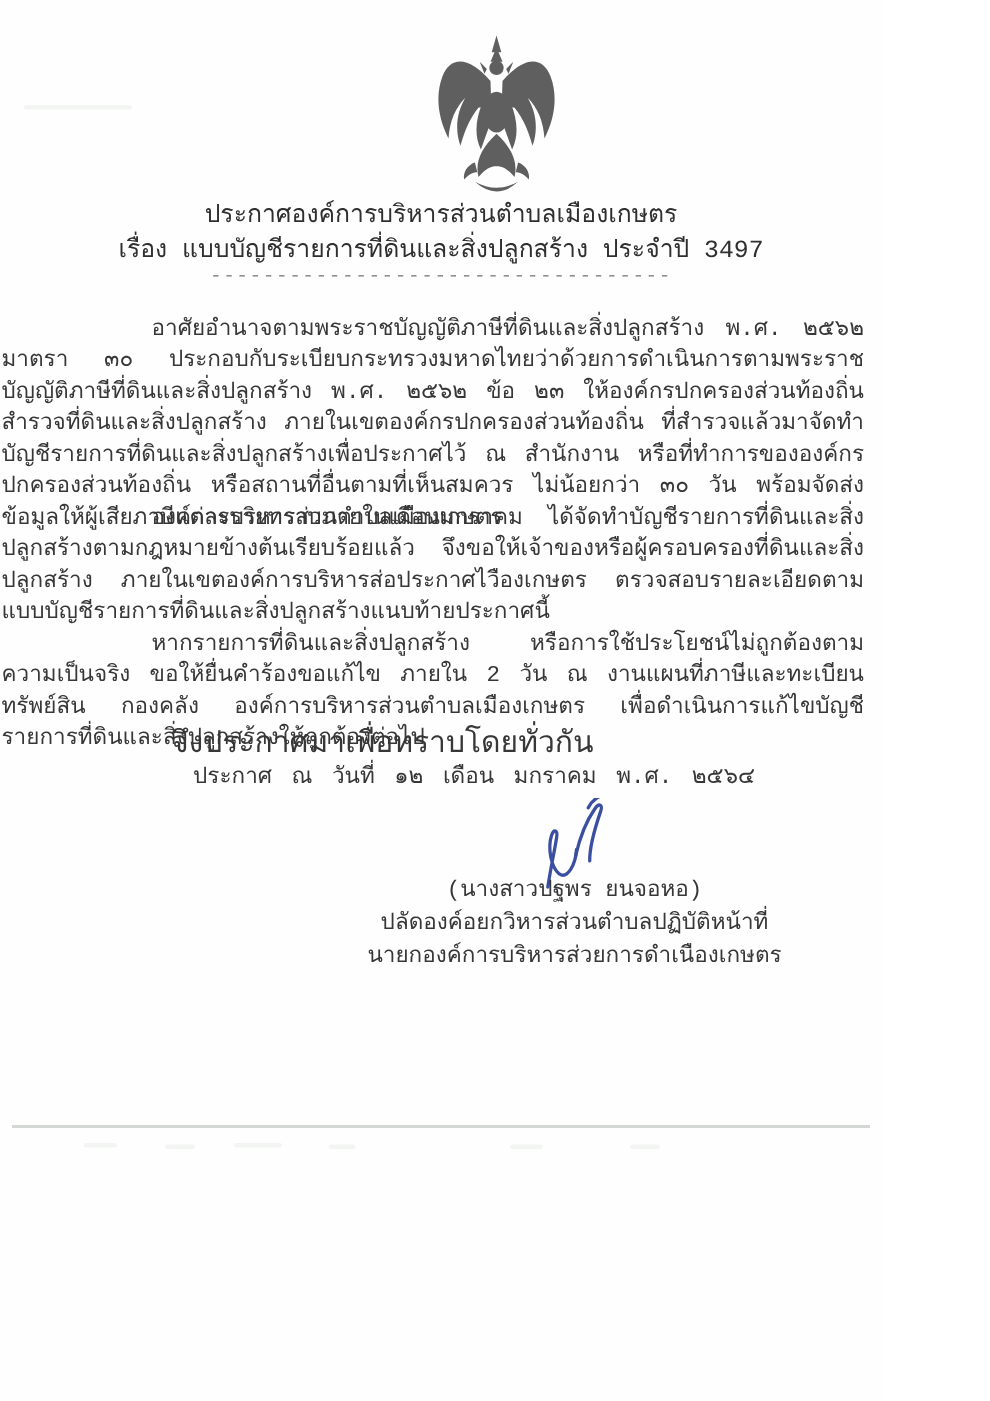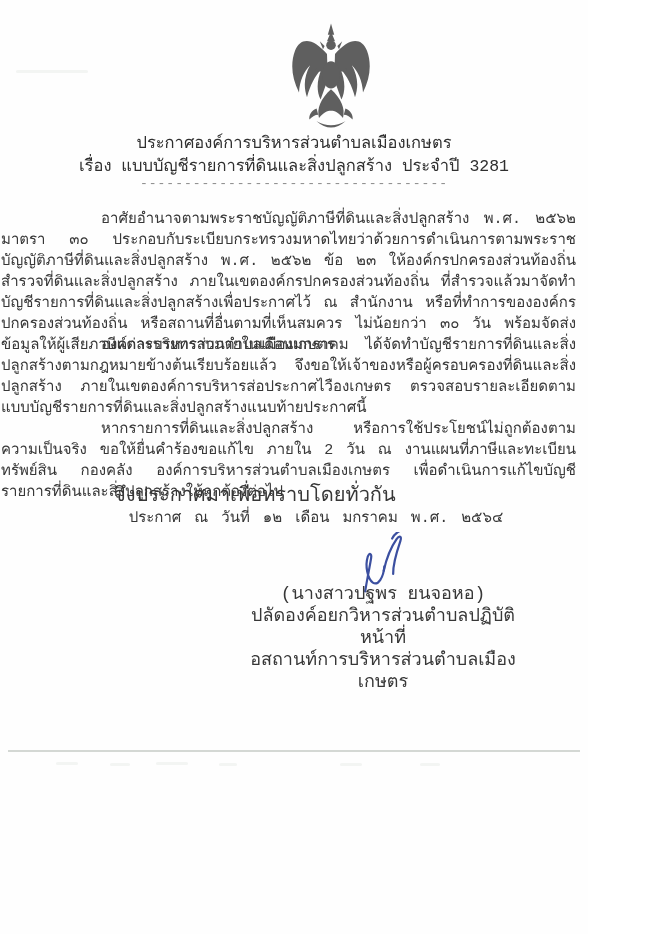--- a/index.html
+++ b/index.html
@@ -112,7 +112,7 @@
 
   <div class="title-block">
     <div>ประกาศองค์การบริหารส่วนตำบลเมืองเกษตร</div>
-    <div>เรื่อง  แบบบัญชีรายการที่ดินและสิ่งปลูกสร้าง  ประจำปี 3281</div>
+    <div>เรื่อง  แบบบัญชีรายการที่ดินและสิ่งปลูกสร้าง  ประจำปี 3497</div>
   </div>
   <div class="sep">-----------------------------------</div>
 

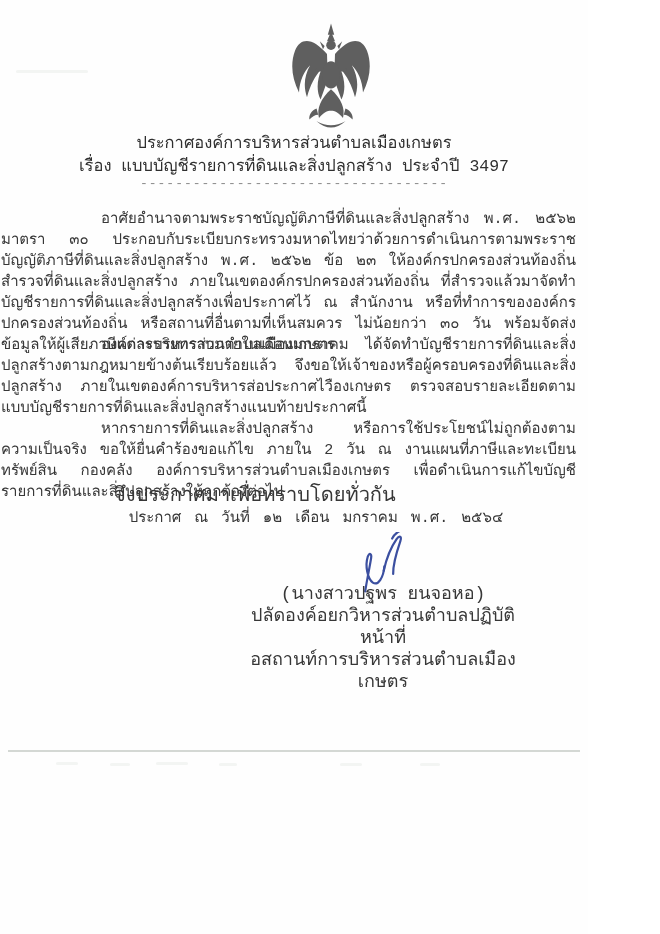--- a/index.html
+++ b/index.html
@@ -46,7 +46,7 @@
   }
   .sign-block{
     position:absolute;left:233px;top:583px;width:300px;
-    text-align:center;font-size:18px;line-height:22px;color:#373737;
+    text-align:center;font-size:15px;line-height:22px;color:#373737;
   }
   .fold-line{
     position:absolute;left:8px;right:8px;top:750px;

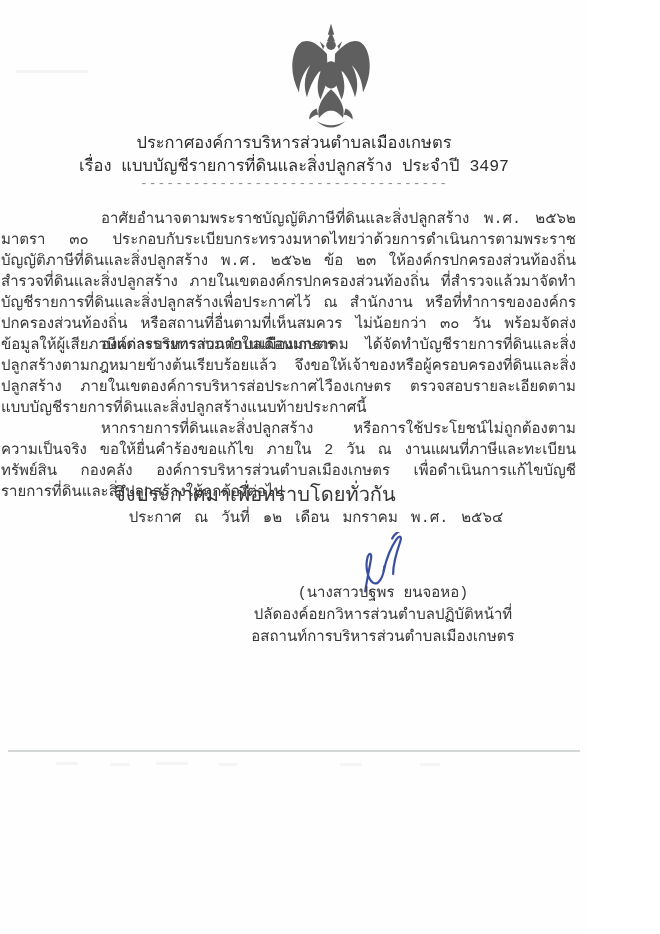--- a/index.html
+++ b/index.html
@@ -137,7 +137,7 @@
   <div class="sign-block">
     <div>(นางสาวปฐพร  ยนจอหอ)</div>
     <div>ปลัดองค์อยกวิหารส่วนตำบลปฏิบัติหน้าที่</div>
-    <div>อสถานท์การบริหารส่วนตำบลเมืองเกษตร</div>
+    <div>นายกองค์การบริหารส่วยการดำเนืองเกษตร</div>
   </div>
 
   <div class="fold-line"></div>

